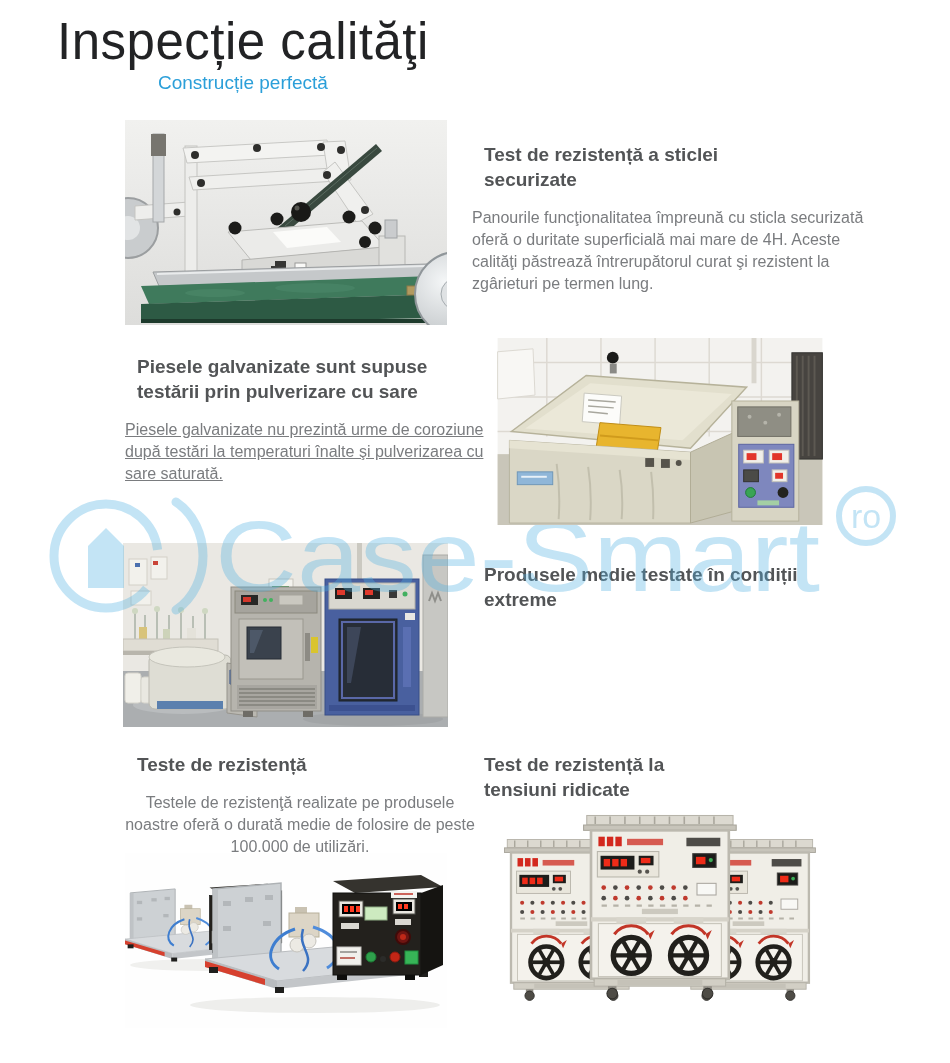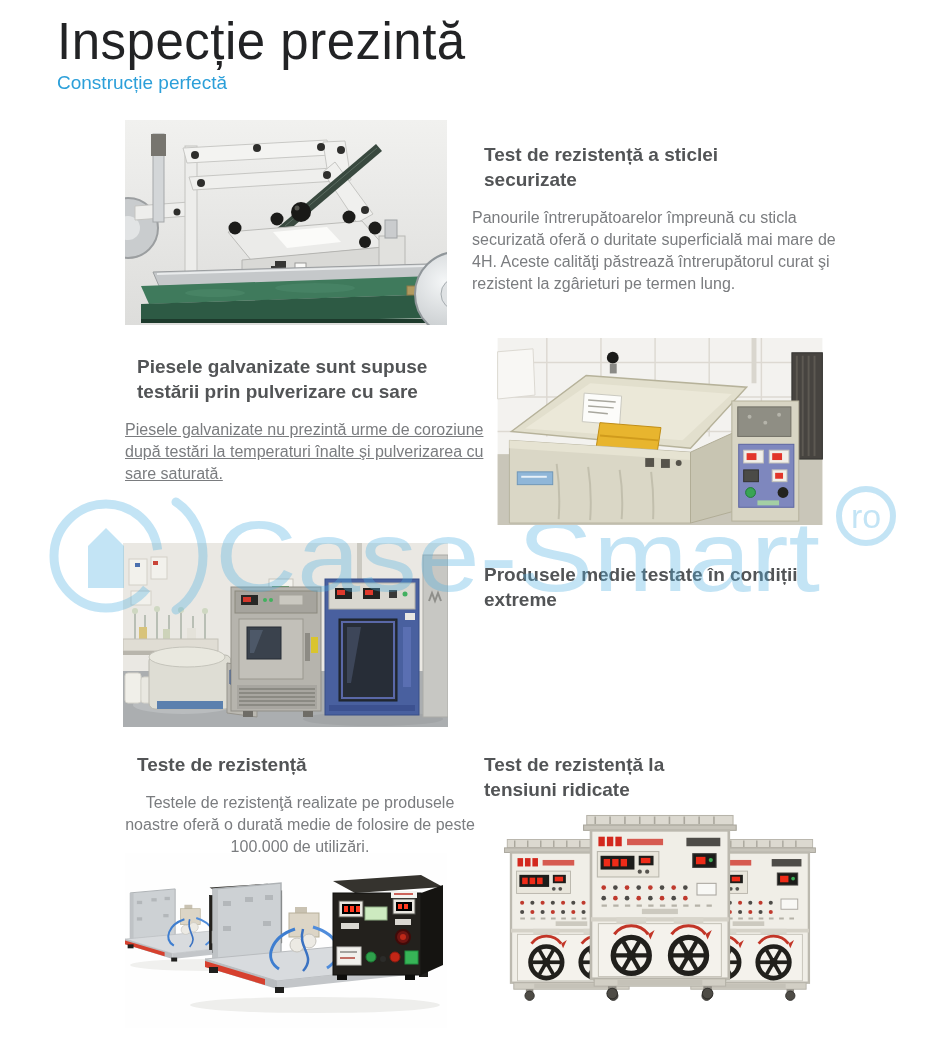--- a/index.html
+++ b/index.html
@@ -36,7 +36,7 @@
 <div class="page">
 
   <div class="header">
-    <h1>Inspecție prezintă</h1>
+    <h1>Inspecție calităţi</h1>
     <div class="subtitle">Construcție perfectă</div>
   </div>
 

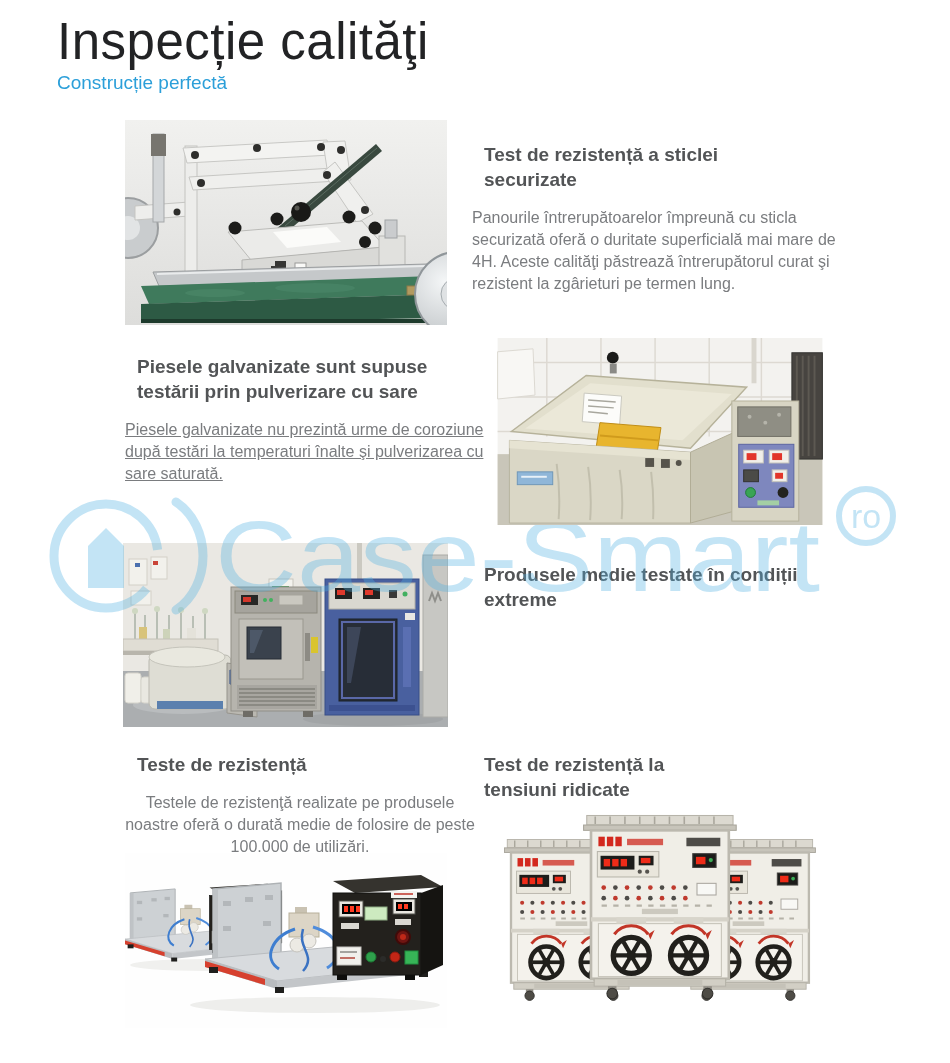--- a/index.html
+++ b/index.html
@@ -8,7 +8,7 @@
   
   .header{position:absolute;left:57px;top:14px;}
   .header h1{margin:0;font-size:51px;font-weight:300;color:#222325;line-height:1.08;letter-spacing:.5px;}
-  .header .subtitle{margin-top:3px;font-size:19px;font-weight:400;color:#2b9fd9;}
+  .header .subtitle{margin-top:3px;font-size:19px;font-weight:400;color:#2b9fd9;text-align:center;}
   
   .txt{position:absolute;}
   .txt h2{margin:12px;font-size:19px;line-height:25px;font-weight:700;color:#525456;}

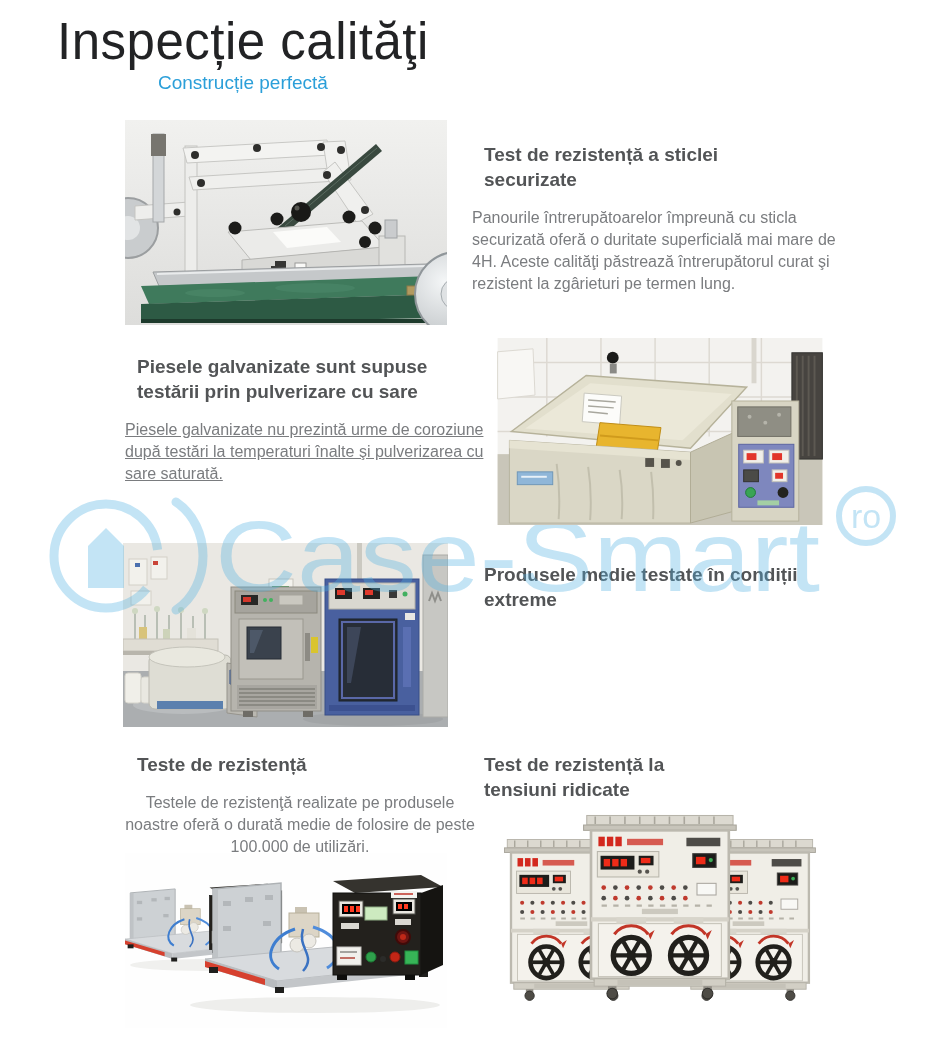--- a/index.html
+++ b/index.html
@@ -115,7 +115,7 @@
 
   <section class="txt txt1">
     <h2>Test de rezistență a sticlei securizate</h2>
-    <p>Panourile întrerupătoarelor împreună cu sticla securizată oferă o duritate superficială mai mare de 4H. Aceste calităţi păstrează întrerupătorul curat şi rezistent la zgârieturi pe termen lung.</p>
+    <p>Panourile funcţionalitatea împreună cu sticla securizată oferă o duritate superficială mai mare de 4H. Aceste calităţi păstrează întrerupătorul curat şi rezistent la zgârieturi pe termen lung.</p>
   </section>
 
   <section class="txt txt2">

